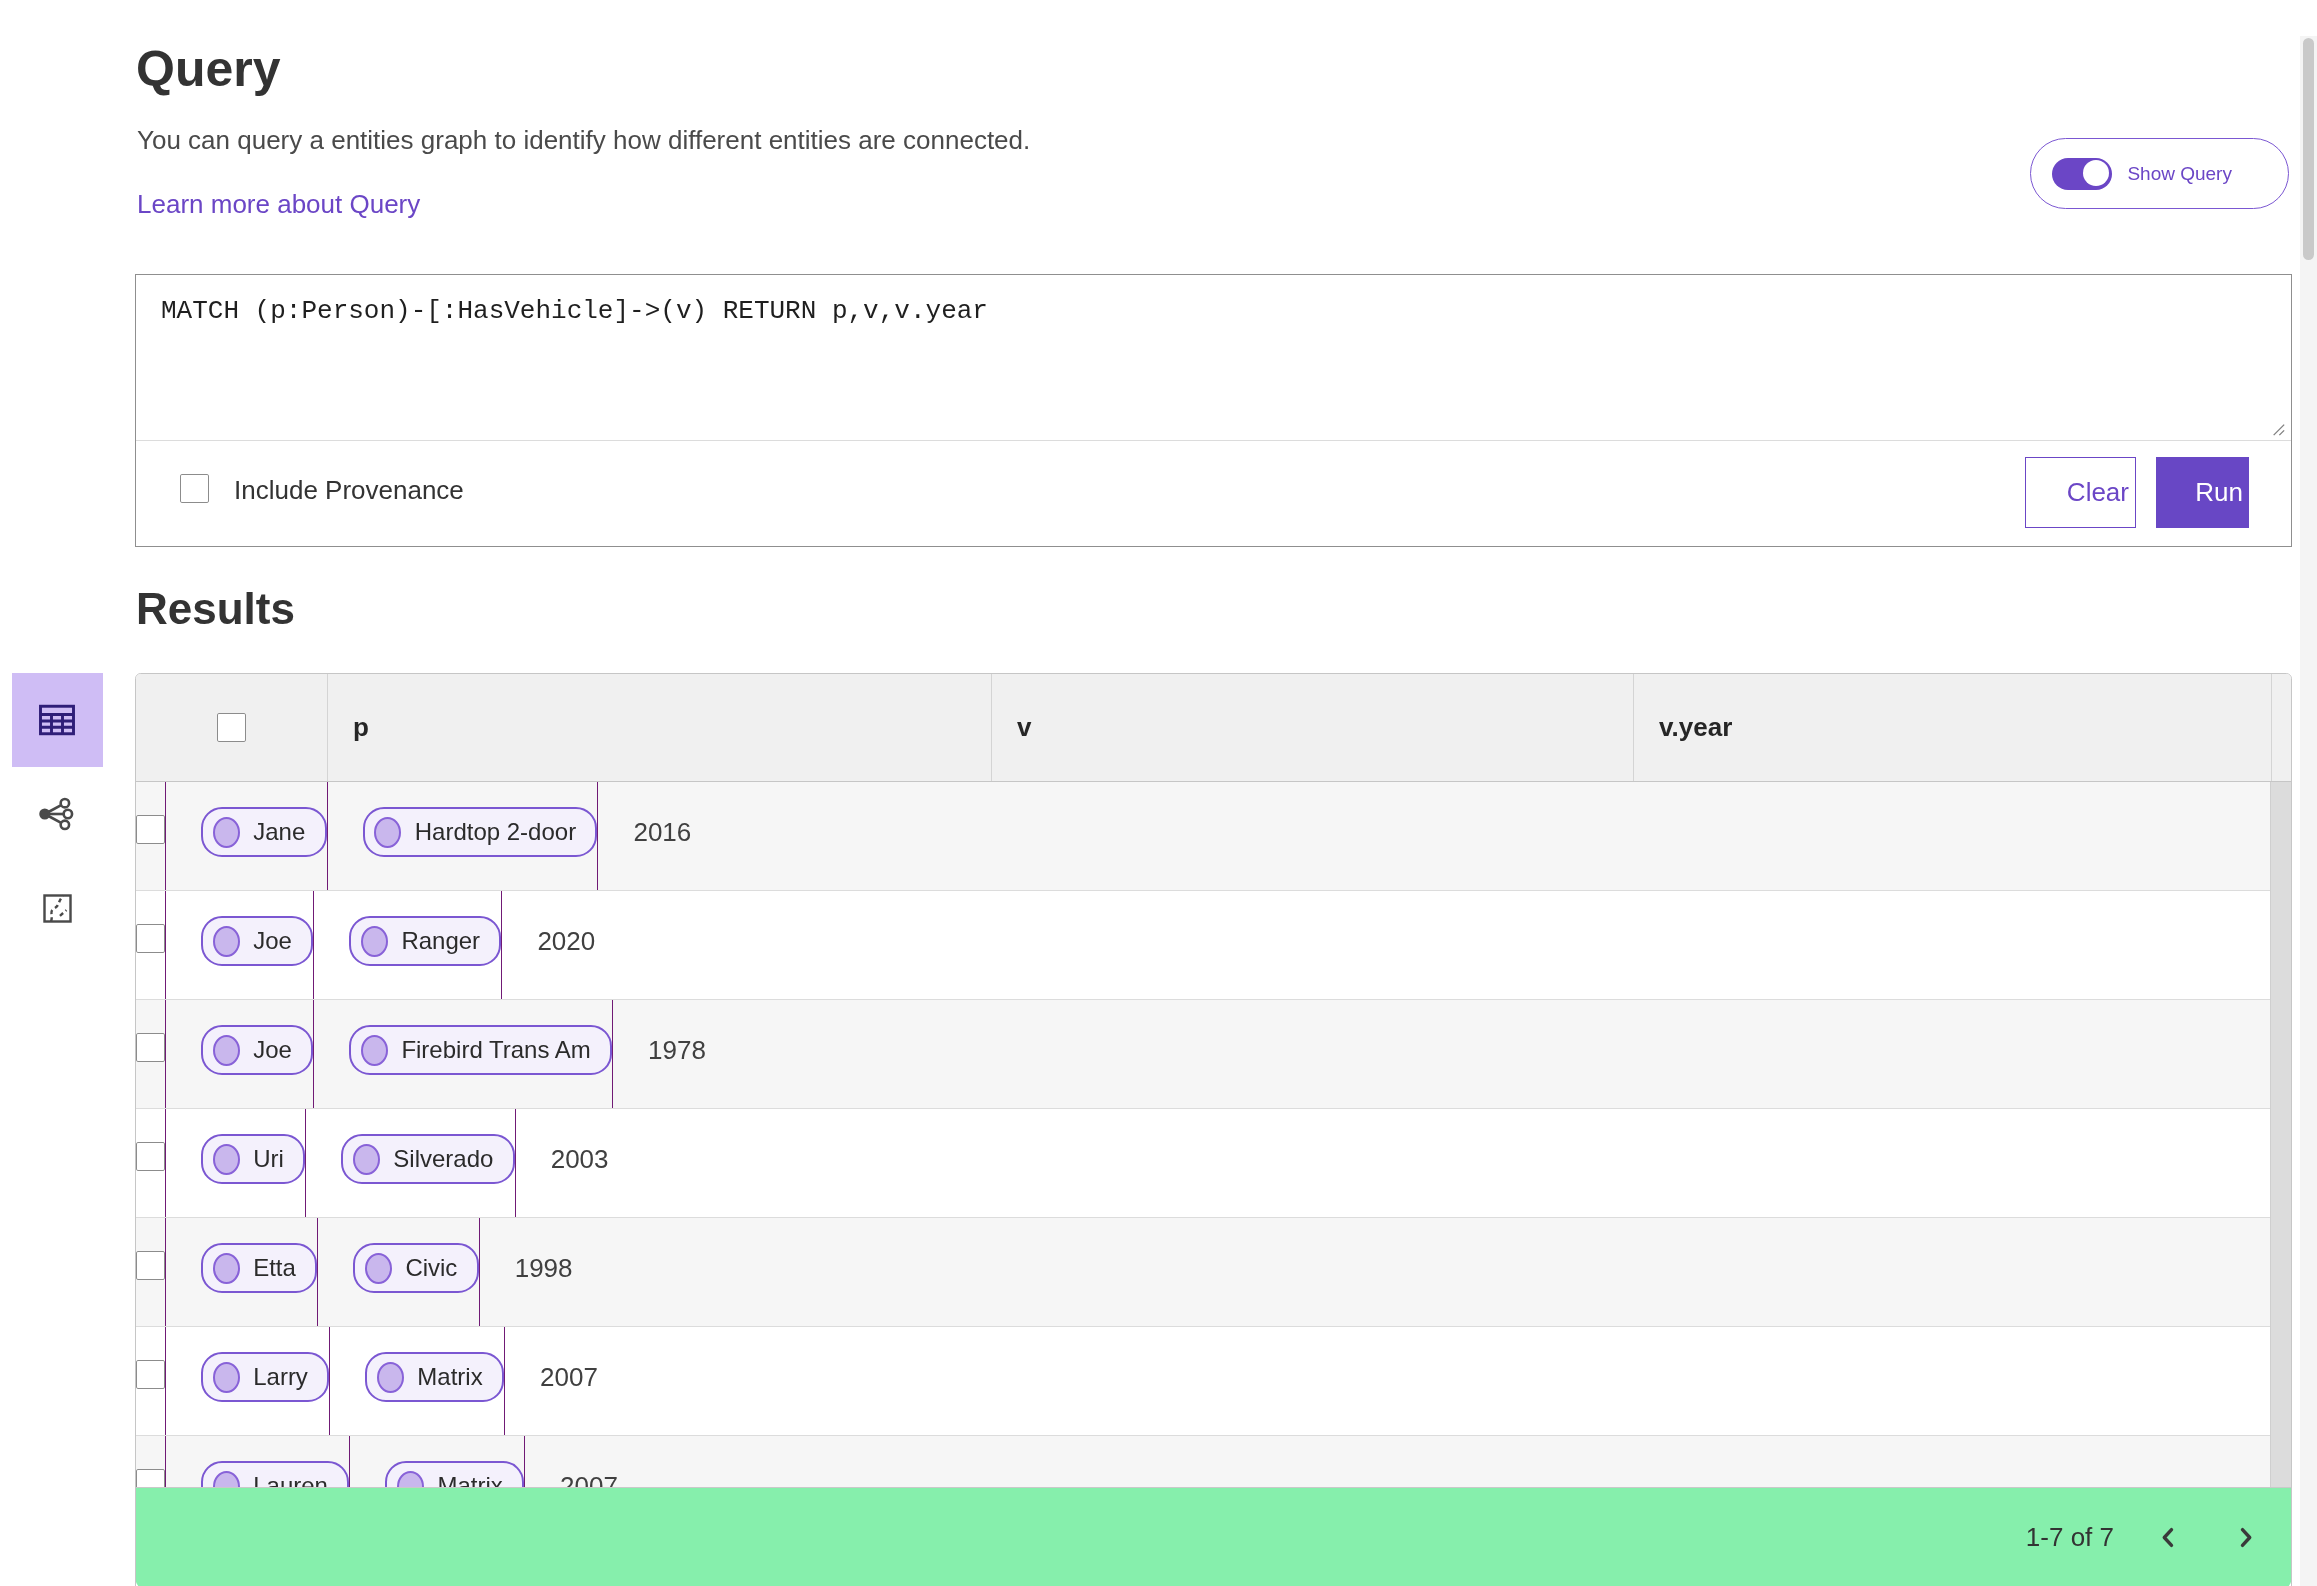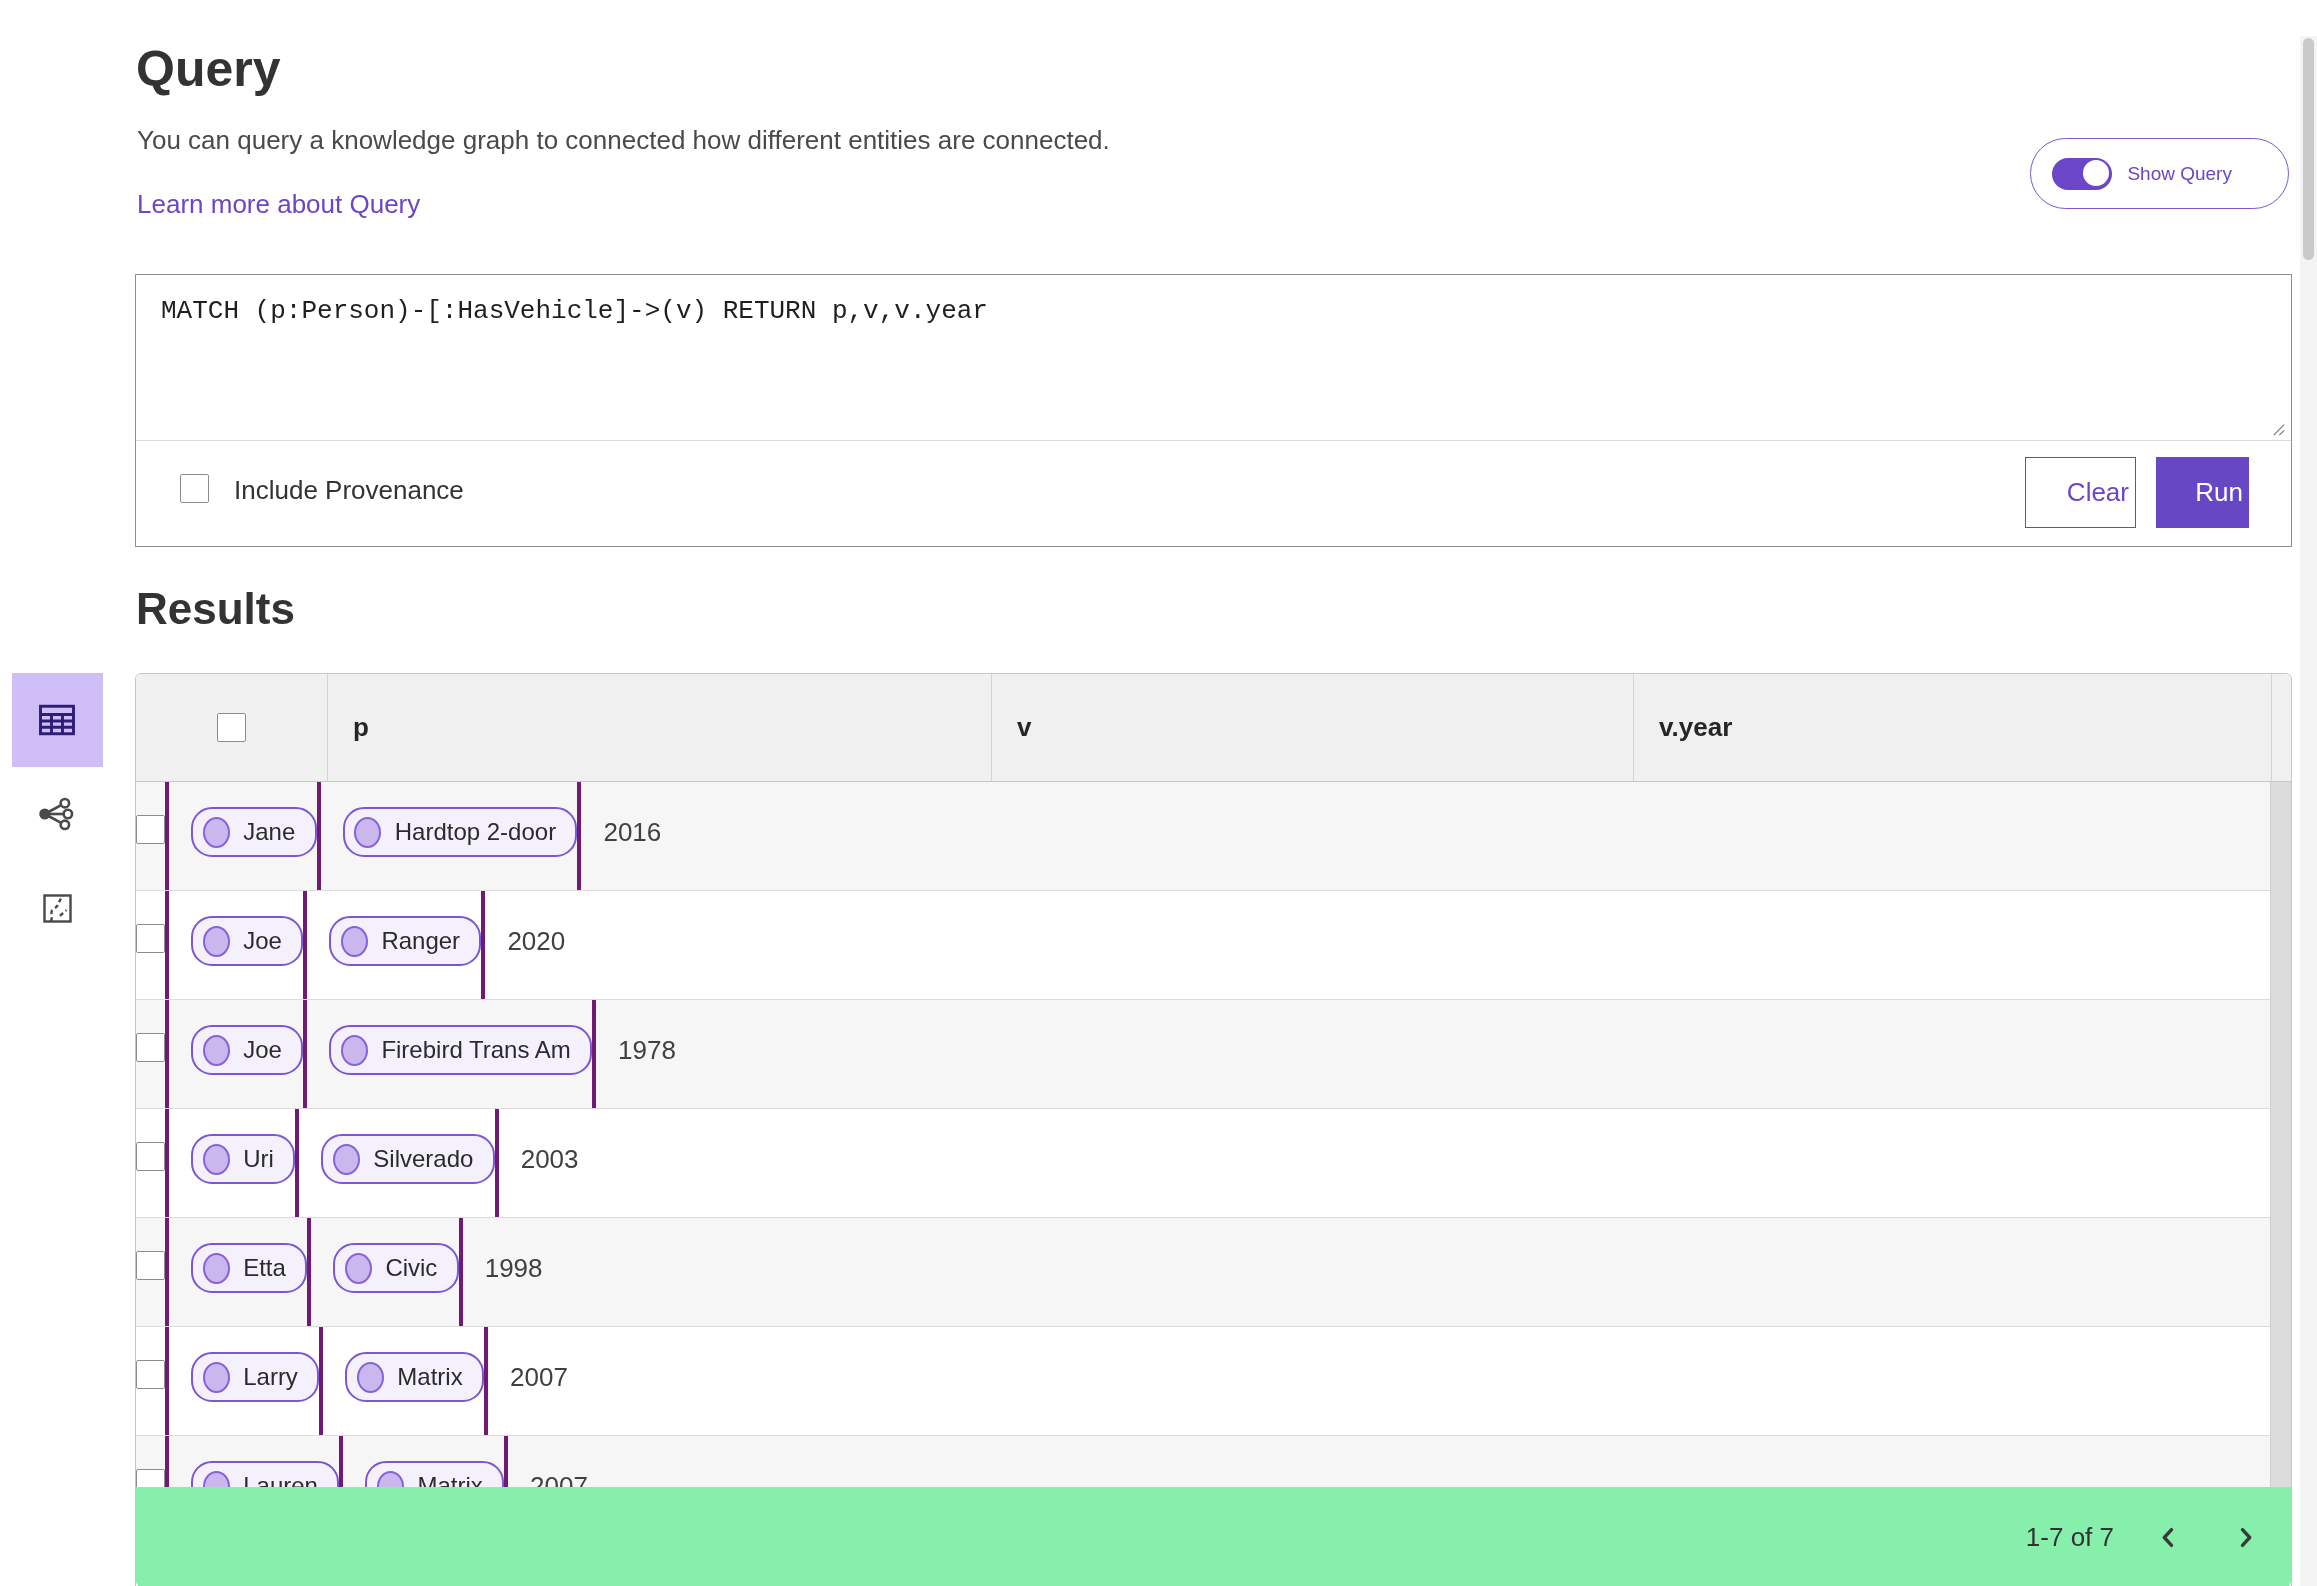--- a/index.html
+++ b/index.html
@@ -87,7 +87,7 @@
 <div class="canvas">
 
   <h1 class="page-title">Query</h1>
-  <p class="query-desc">You can query a knowledge graph to connected how different entities are connected.</p>
+  <p class="query-desc">You can query a entities graph to identify how different entities are connected.</p>
   <a class="learn-link">Learn more about Query</a>
 
   <div class="show-query">

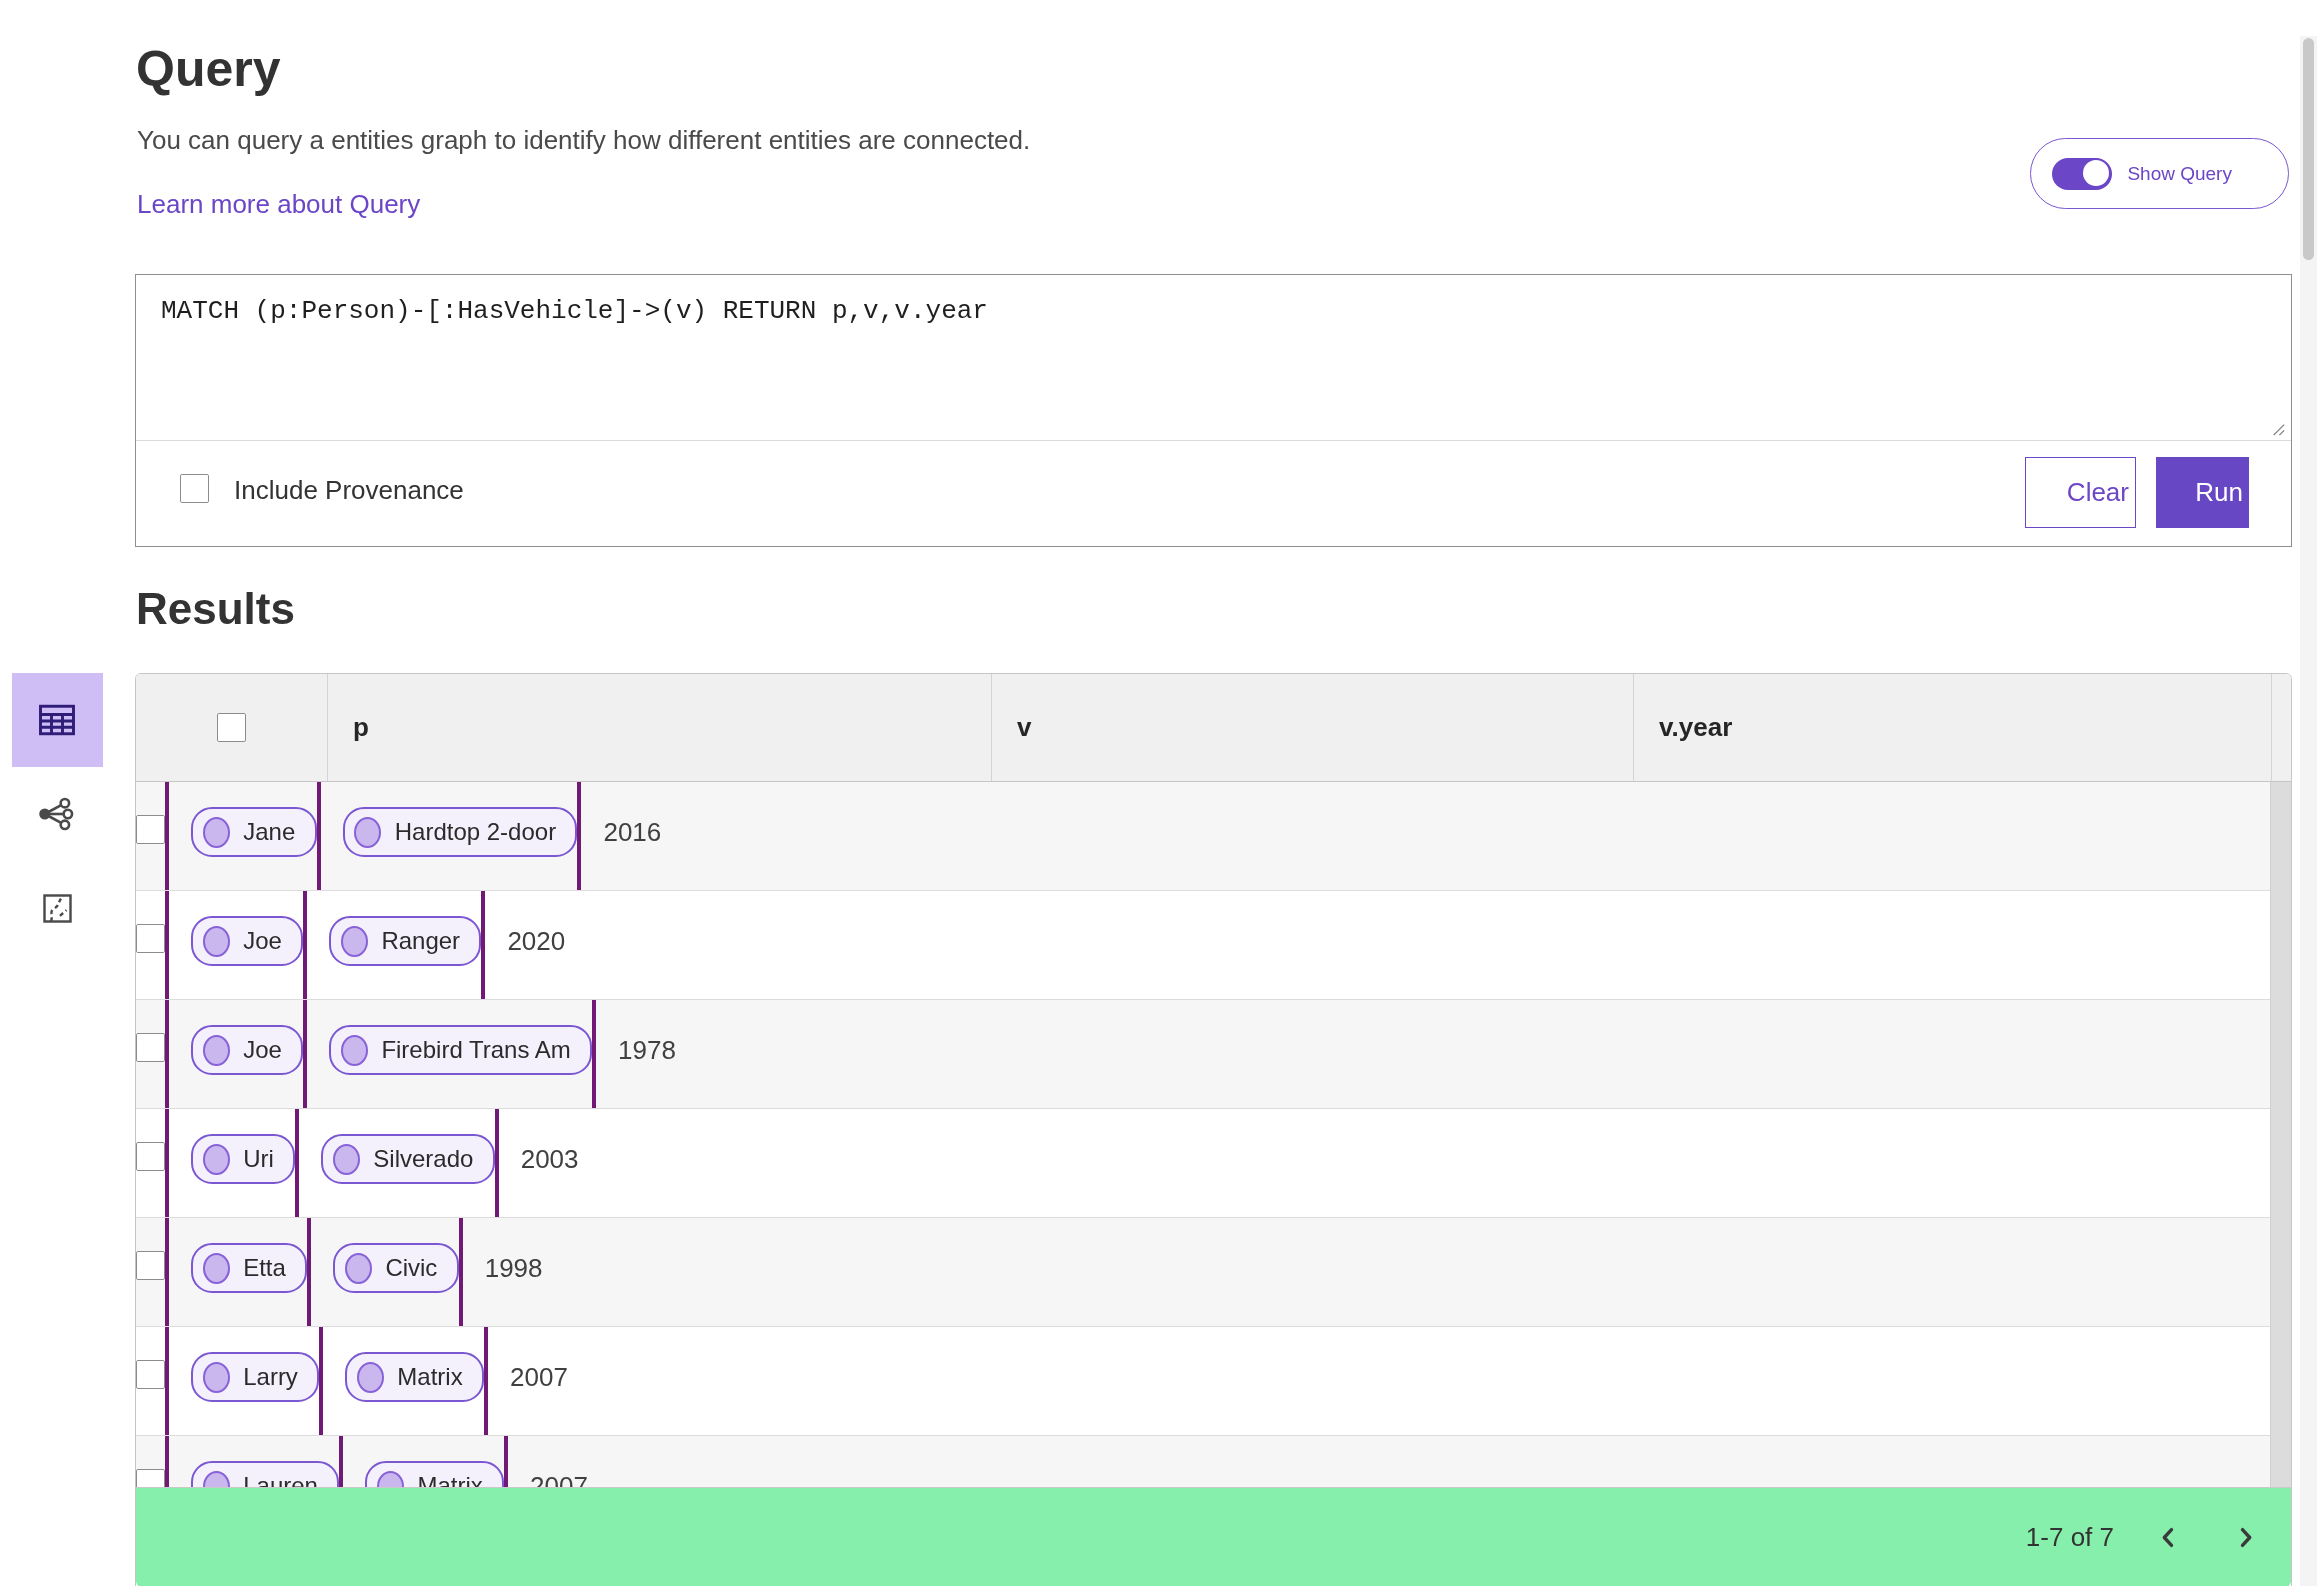--- a/index.html
+++ b/index.html
@@ -57,7 +57,7 @@
   .tbody{position:absolute;top:108px;left:0;right:20px;bottom:100px;overflow:hidden;}
   .trow{display:flex;height:109px;box-sizing:border-box;border-bottom:1px solid #dcdcdc;background:#fff;}
   .trow.striped{background:#f6f6f6;}
-  .td{box-sizing:border-box;border-left:4px solid #701a75;padding:25px 0 0 22px;}
+  .td{box-sizing:border-box;border-left:1px solid #701a75;padding:25px 0 0 35px;}
   .td.cell-check{border-left:none;display:flex;justify-content:center;padding:33px 0 0 0;}
 
   .pill{display:inline-flex;align-items:center;height:50px;box-sizing:border-box;background:#f4f1fc;

